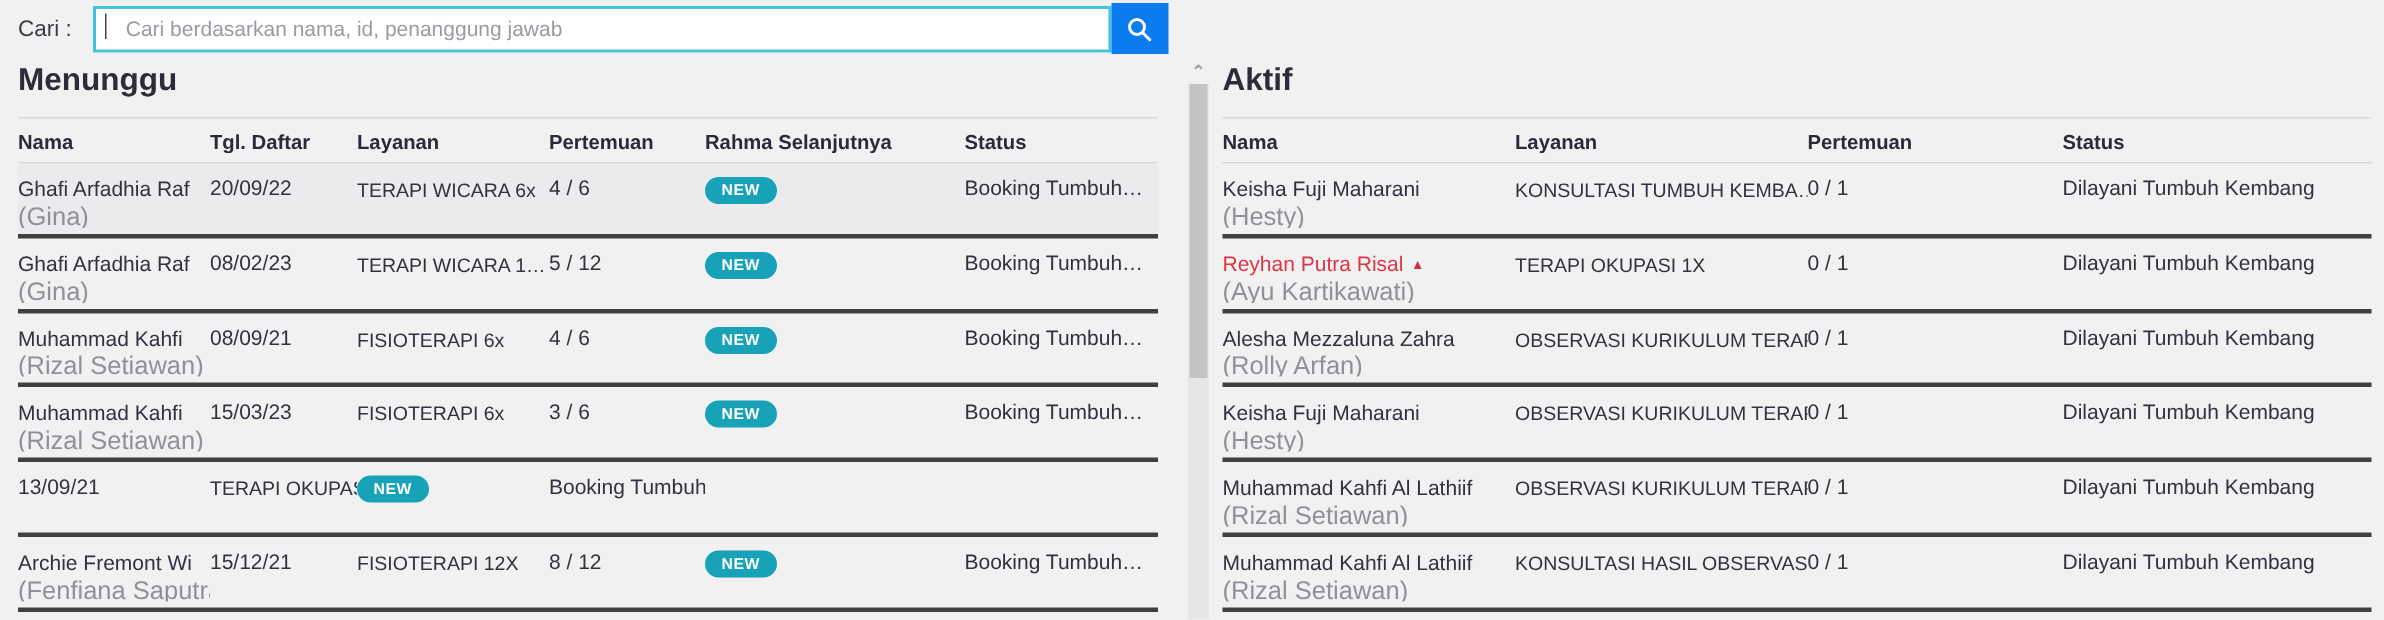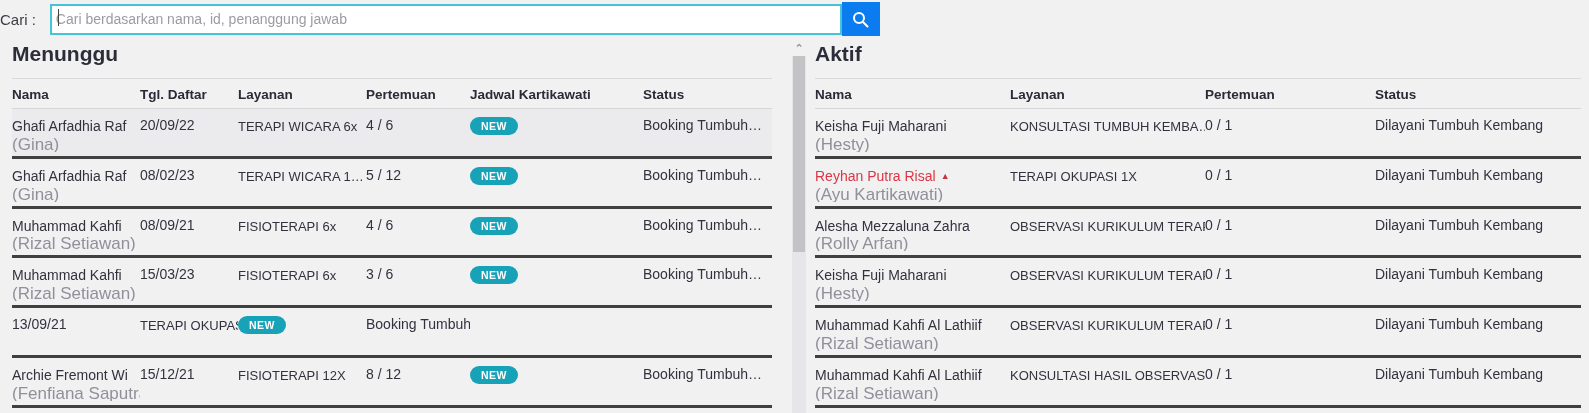--- a/index.html
+++ b/index.html
@@ -13,7 +13,7 @@
   .page { position:relative; width:1589px; height:413px; }
 
   
-  .search-bar { position:absolute; left:0; top:2px; display:flex; align-items:center; }
+  .search-bar { position:absolute; left:12px; top:2px; display:flex; align-items:center; }
   .search-label { font-size:15px; color:#3c3c46; margin-right:14px; }
   .search-input-wrap { position:relative; display:flex; align-items:center; }
   .search-input {

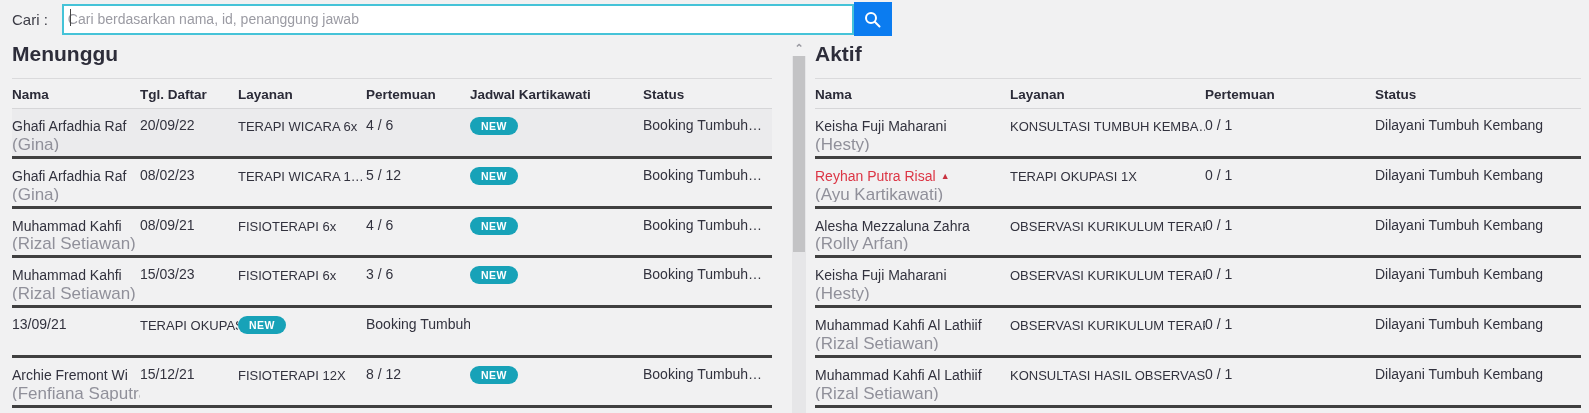--- a/index.html
+++ b/index.html
@@ -17,12 +17,12 @@
   .search-label { font-size:15px; color:#3c3c46; margin-right:14px; }
   .search-input-wrap { position:relative; display:flex; align-items:center; }
   .search-input {
-    width:792px; height:31px;
+    width:679px; height:31px;
     border:2px solid var(--input-border,#45c3d8);
     background:#fff; outline:none;
     font-family:"Liberation Sans",sans-serif;
     font-size:14px; color:#3c3c46;
-    padding:0 4px; border-radius:0;
+    padding:0 20px; border-radius:0;
   }
   .search-input::placeholder { color:#9b9ba3; opacity:1; }
   .caret { position:absolute; left:8px; top:7px; width:1px; height:17px; background:#444; }

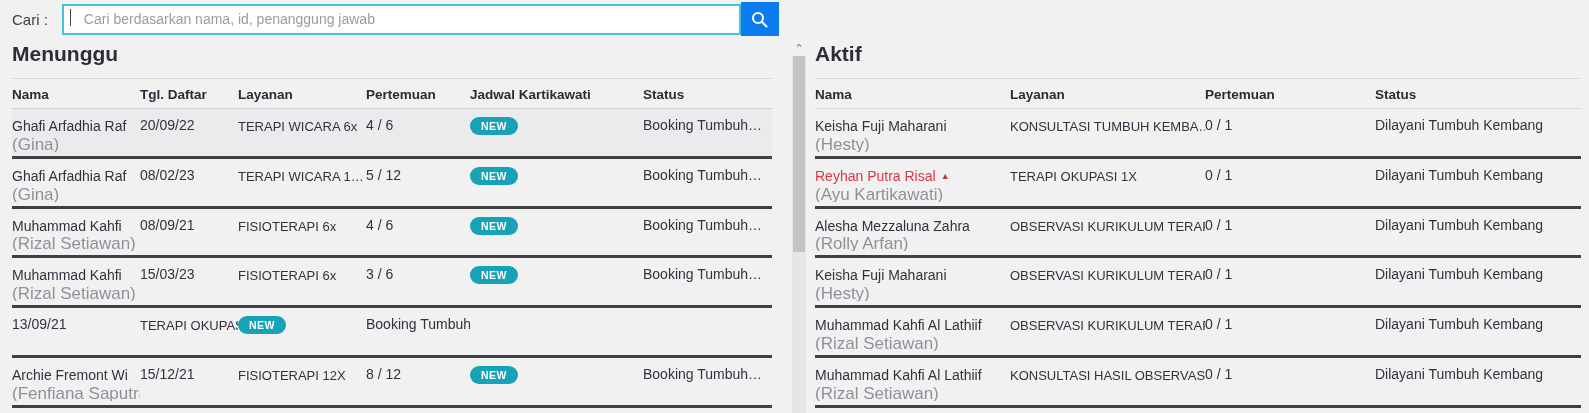--- a/index.html
+++ b/index.html
@@ -100,7 +100,7 @@
       <div class="hcell">Tgl. Daftar</div>
       <div class="hcell">Layanan</div>
       <div class="hcell">Pertemuan</div>
-      <div class="hcell">Jadwal Kartikawati</div>
+      <div class="hcell">Rahma Selanjutnya</div>
       <div class="hcell">Status</div>
     </div>
     <div id="waiting-body">

